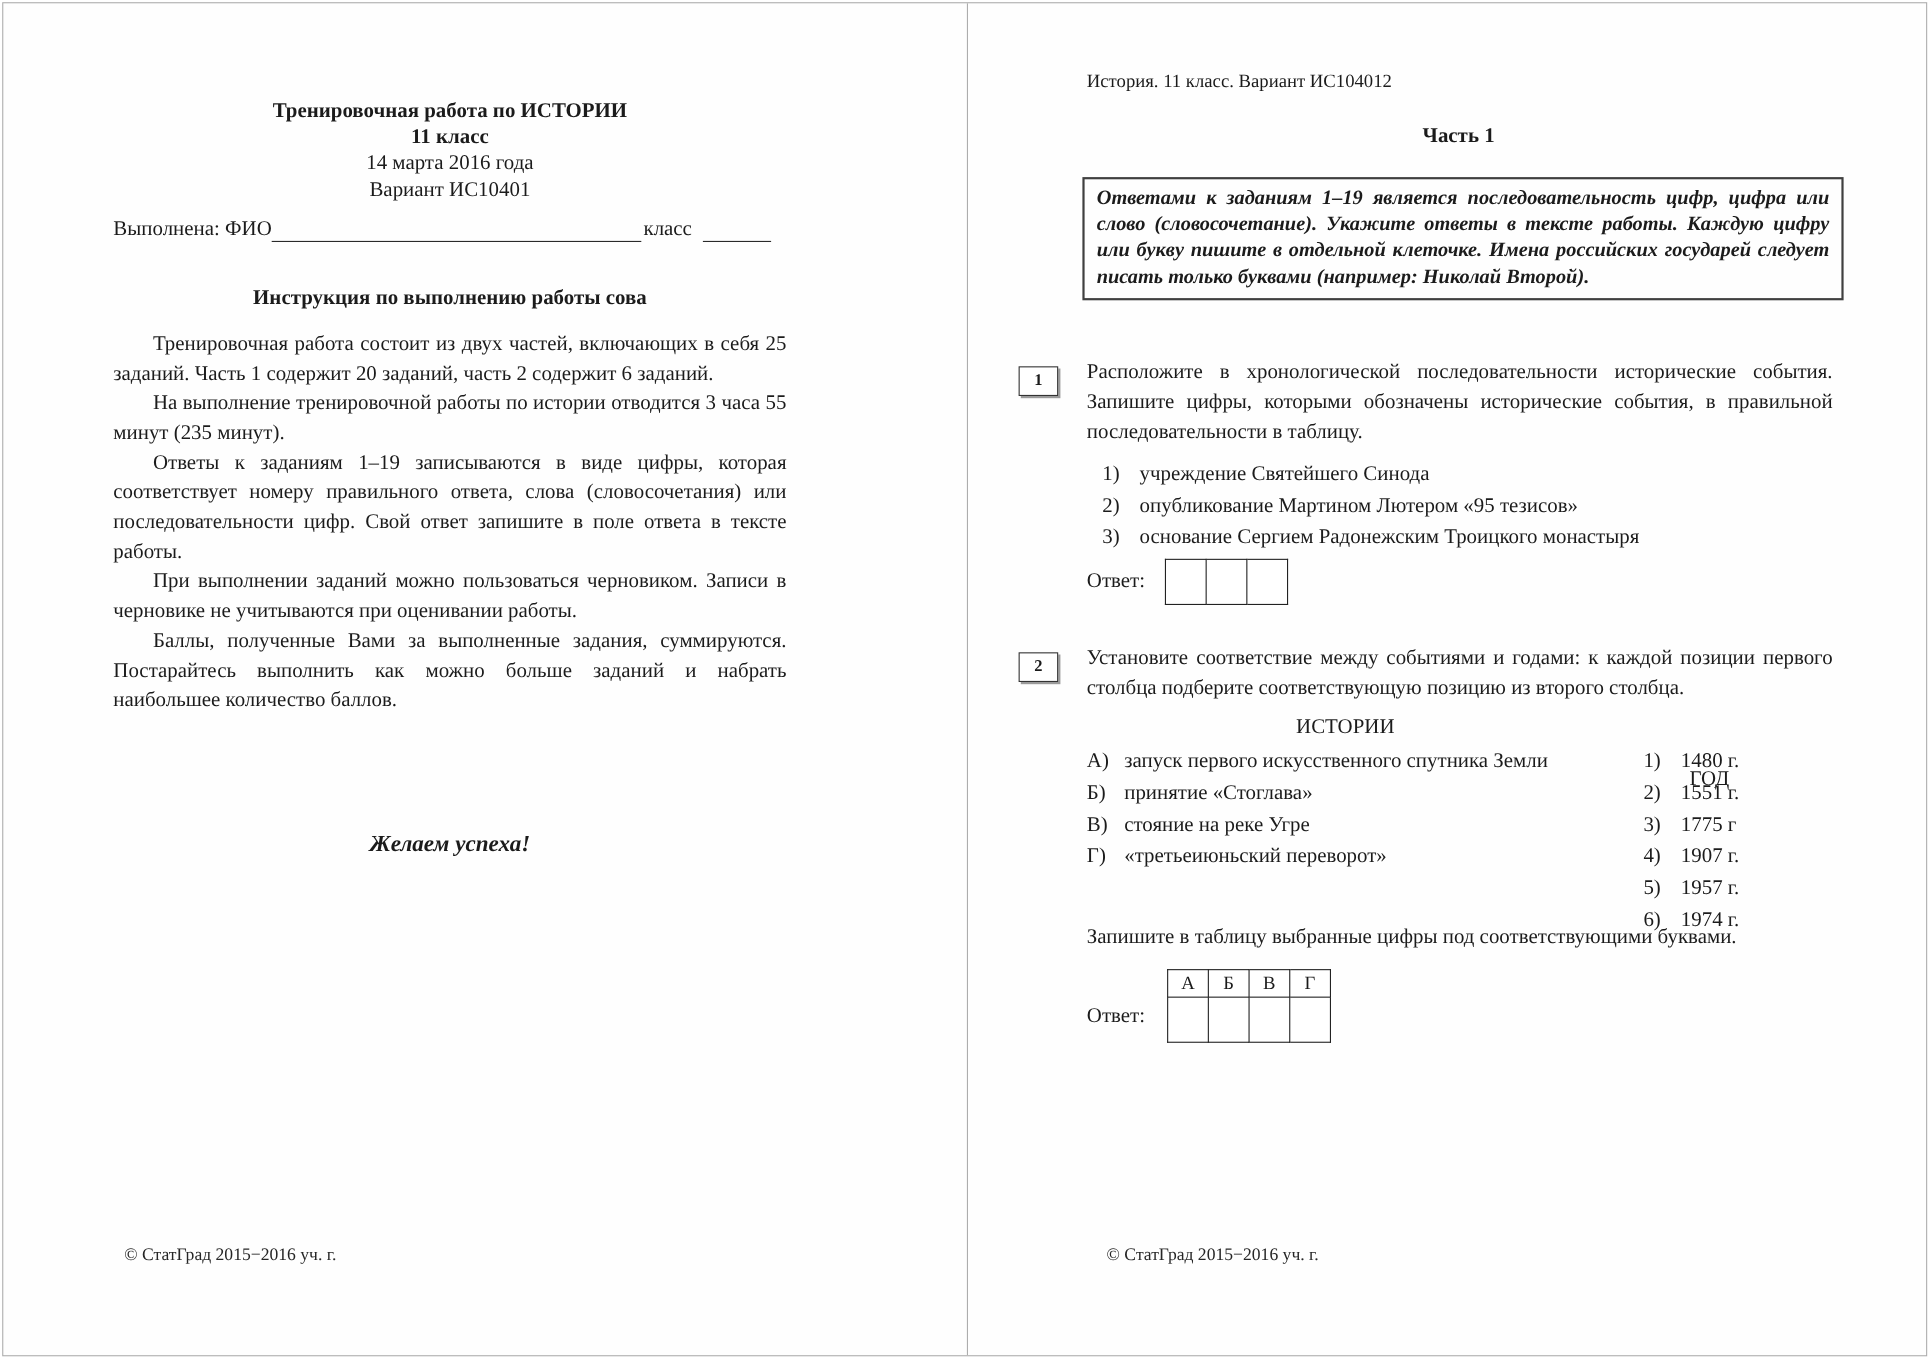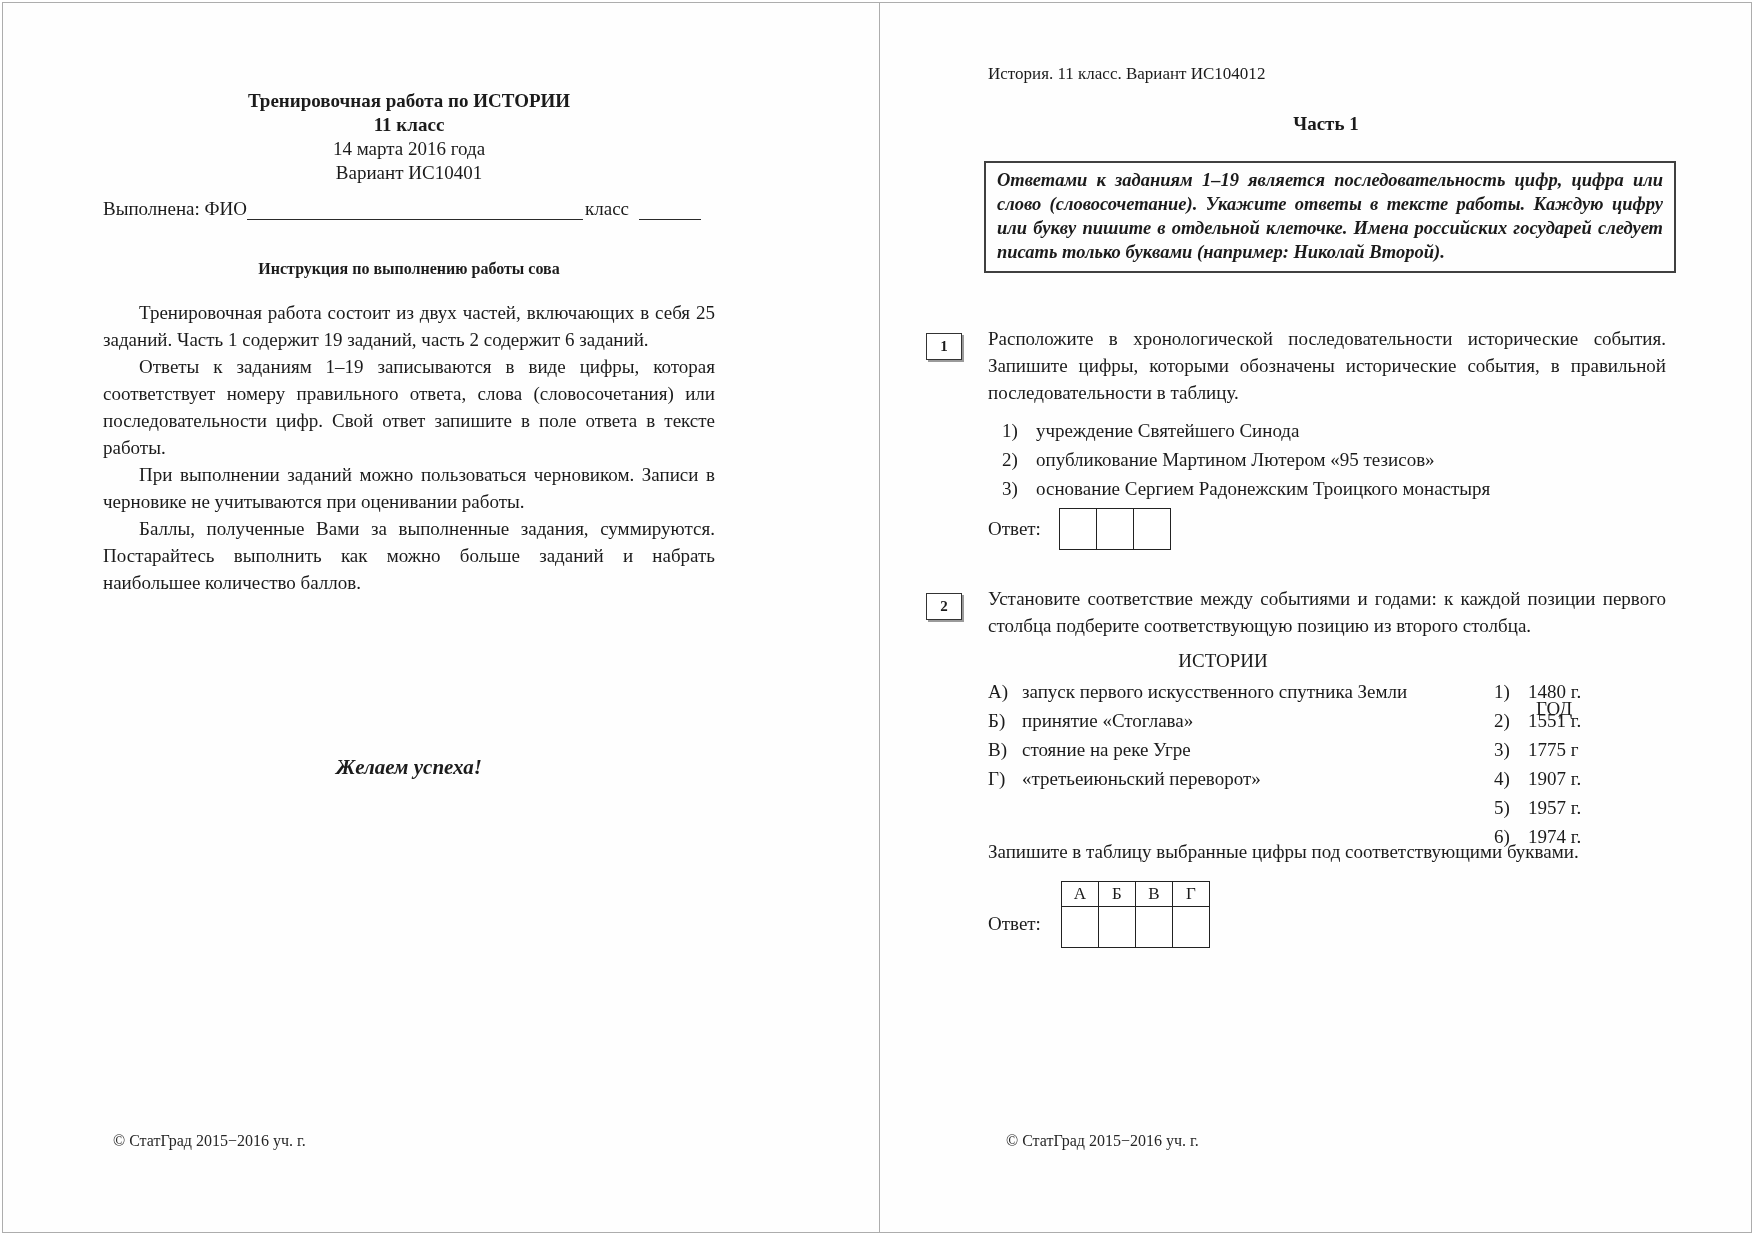--- a/index.html
+++ b/index.html
@@ -24,7 +24,7 @@
   .fill-line { border-bottom:1.5px solid #2a2a2a; height:22px; }
   .fio-line { flex:1; margin-right:2px; }
   .class-line { width:62px; margin-left:10px; }
-  .p1-heading { position:absolute; top:257px; left:100px; width:612px; text-align:center; font-weight:bold; font-size:16px; }
+  .p1-heading { position:absolute; top:257px; left:100px; width:612px; text-align:center; font-weight:bold; font-size:19px; }
   .p1-body { position:absolute; top:296px; left:100px; width:612px; font-size:19px; line-height:27px; text-align:justify; }
   .p1-body p { margin:0; text-indent:36px; }
   .p1-luck { position:absolute; top:752px; left:100px; width:612px; text-align:center; font-weight:bold; font-style:italic; font-size:21px; }

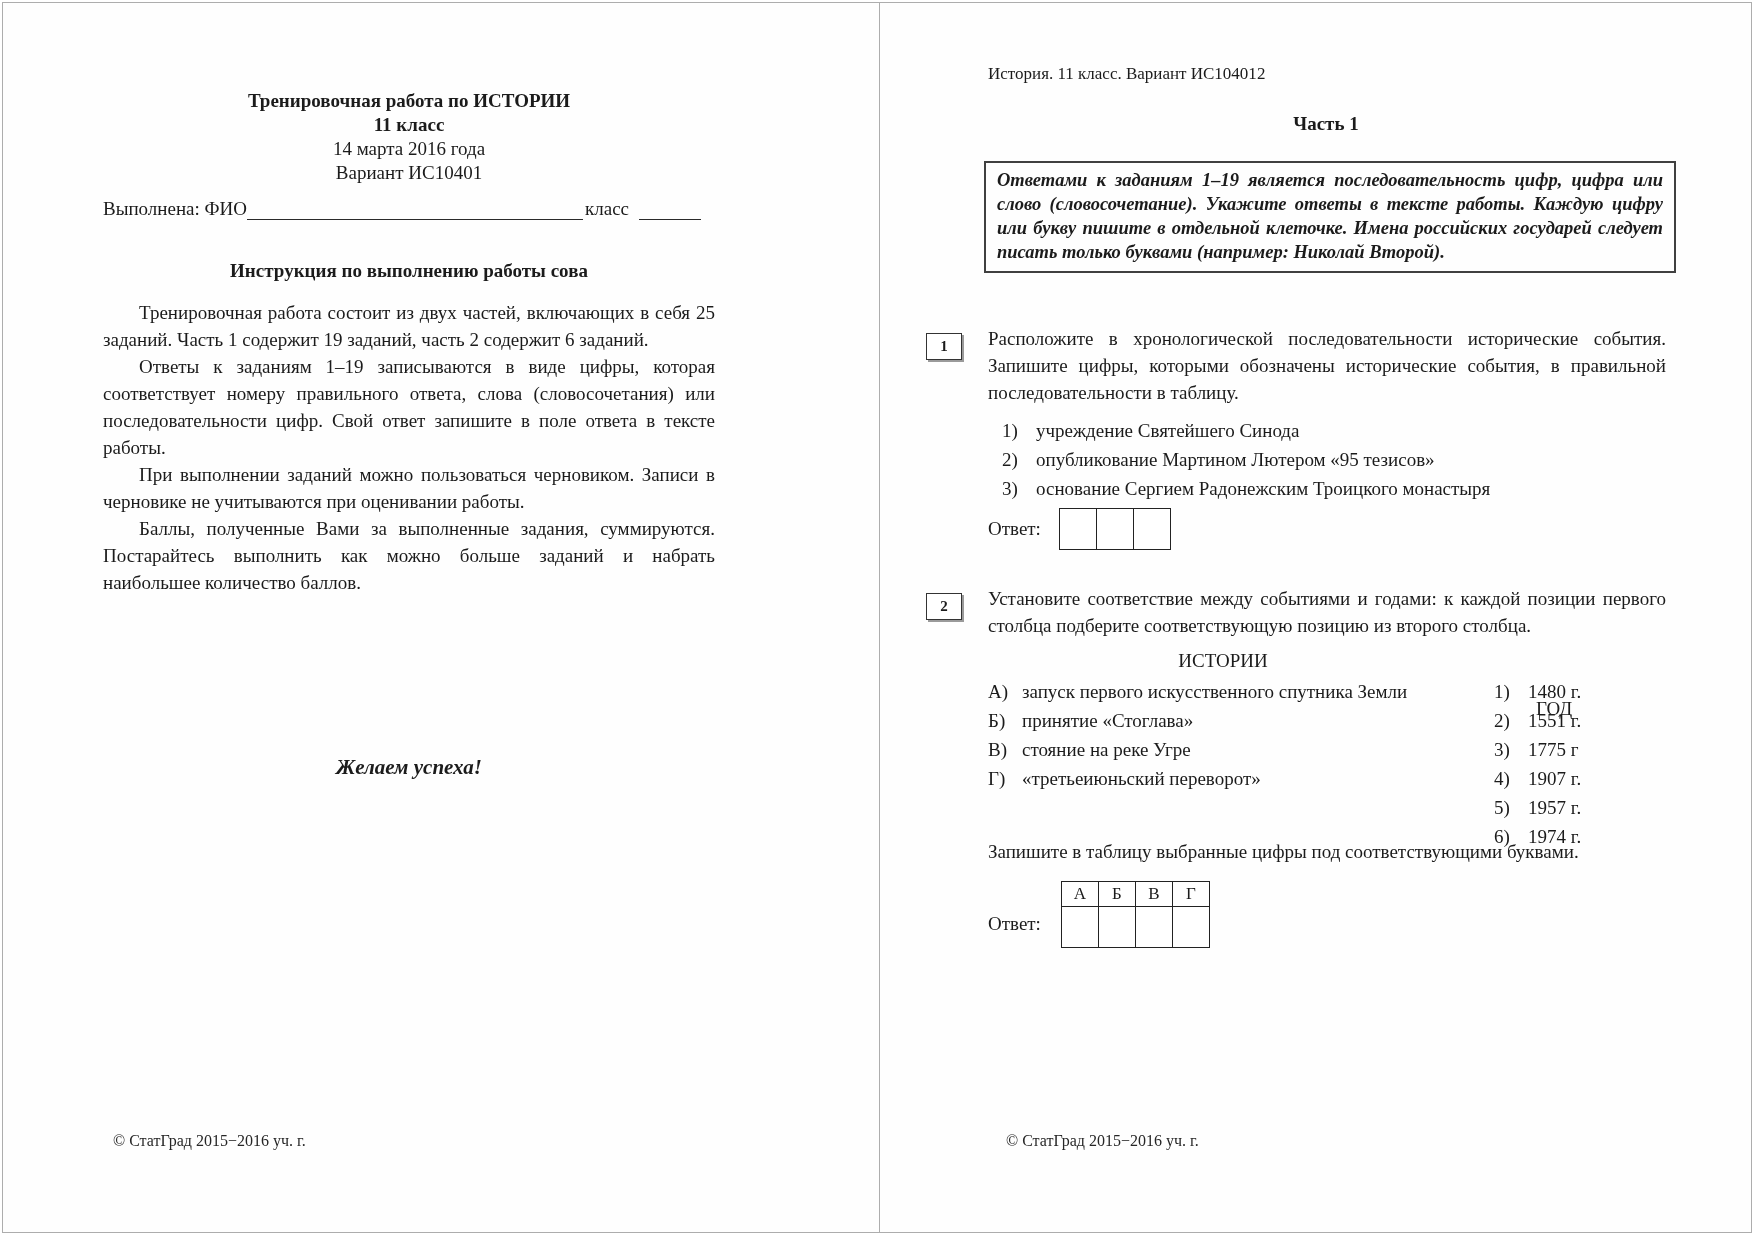--- a/index.html
+++ b/index.html
@@ -94,7 +94,7 @@
       <div class="p1-heading">Инструкция по выполнению работы сова</div>
 
       <div class="p1-body">
-        <p>Тренировочная работа состоит из двух частей, включающих в себя 25 заданий. Часть 1 содержит 19 заданий, часть 2 содержит 6 заданий.</p>
+        <p>Тренировочная работа состоит из двух частей, включающих в себя 25 заданий. Часть 1 содержит 20 заданий, часть 2 содержит 6 заданий.</p>
         <p>Ответы к заданиям 1–19 записываются в виде цифры, которая соответствует номеру правильного ответа, слова (словосочетания) или последовательности цифр. Свой ответ запишите в поле ответа в тексте работы.</p>
         <p>При выполнении заданий можно пользоваться черновиком. Записи в черновике не учитываются при оценивании работы.</p>
         <p>Баллы, полученные Вами за выполненные задания, суммируются. Постарайтесь выполнить как можно больше заданий и набрать наибольшее количество баллов.</p>

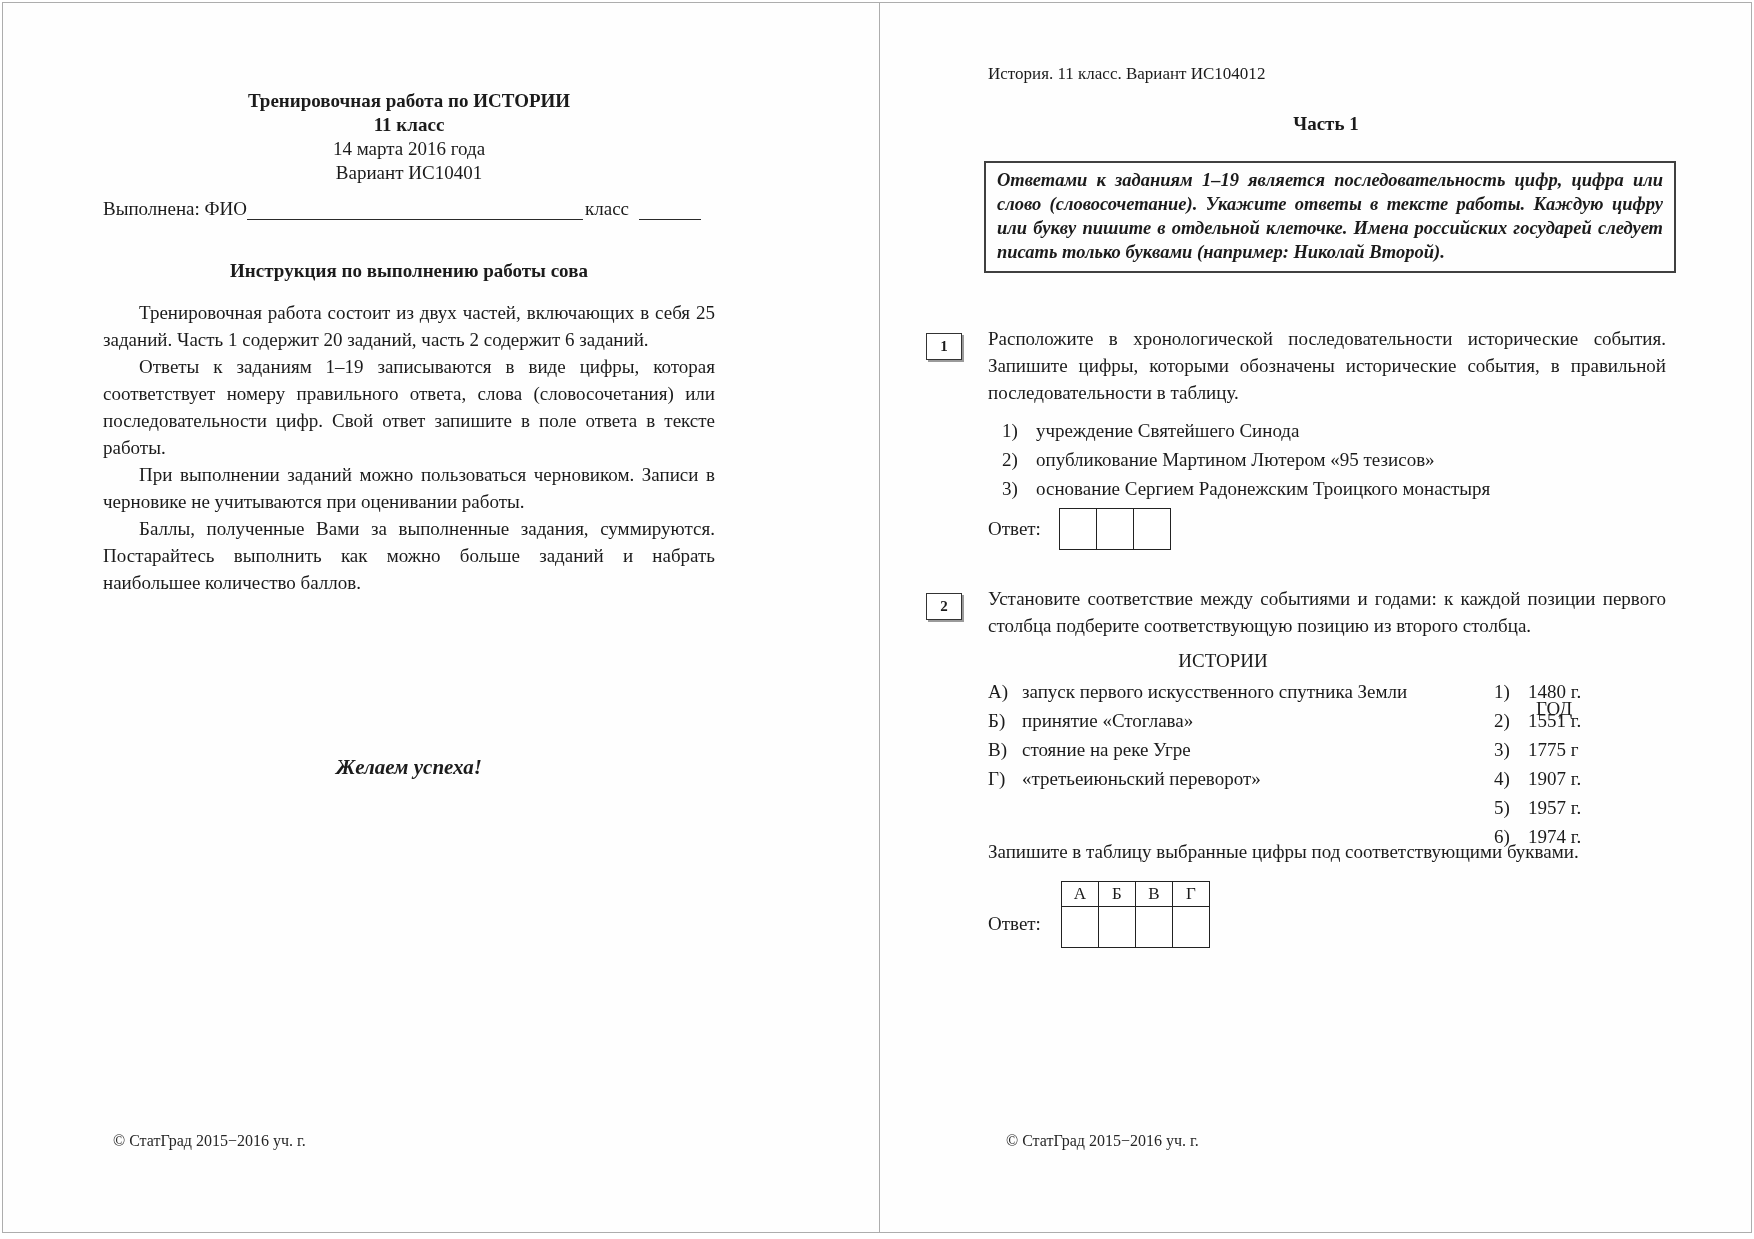--- a/index.html
+++ b/index.html
@@ -95,6 +95,7 @@
 
       <div class="p1-body">
         <p>Тренировочная работа состоит из двух частей, включающих в себя 25 заданий. Часть 1 содержит 20 заданий, часть 2 содержит 6 заданий.</p>
+        <p>На выполнение тренировочной работы по истории отводится 3 часа 55 минут (235 минут).</p>
         <p>Ответы к заданиям 1–19 записываются в виде цифры, которая соответствует номеру правильного ответа, слова (словосочетания) или последовательности цифр. Свой ответ запишите в поле ответа в тексте работы.</p>
         <p>При выполнении заданий можно пользоваться черновиком. Записи в черновике не учитываются при оценивании работы.</p>
         <p>Баллы, полученные Вами за выполненные задания, суммируются. Постарайтесь выполнить как можно больше заданий и набрать наибольшее количество баллов.</p>

